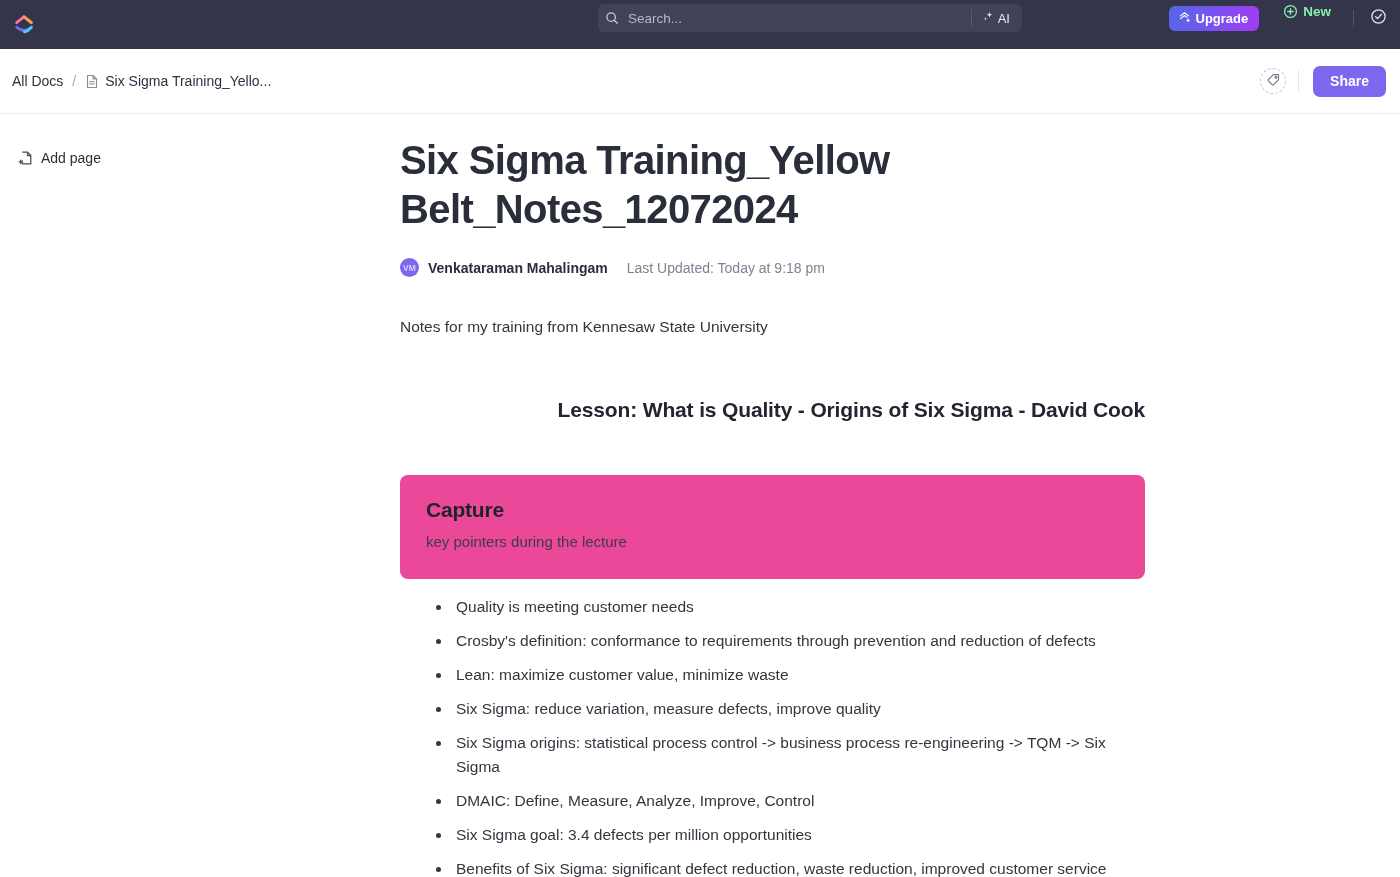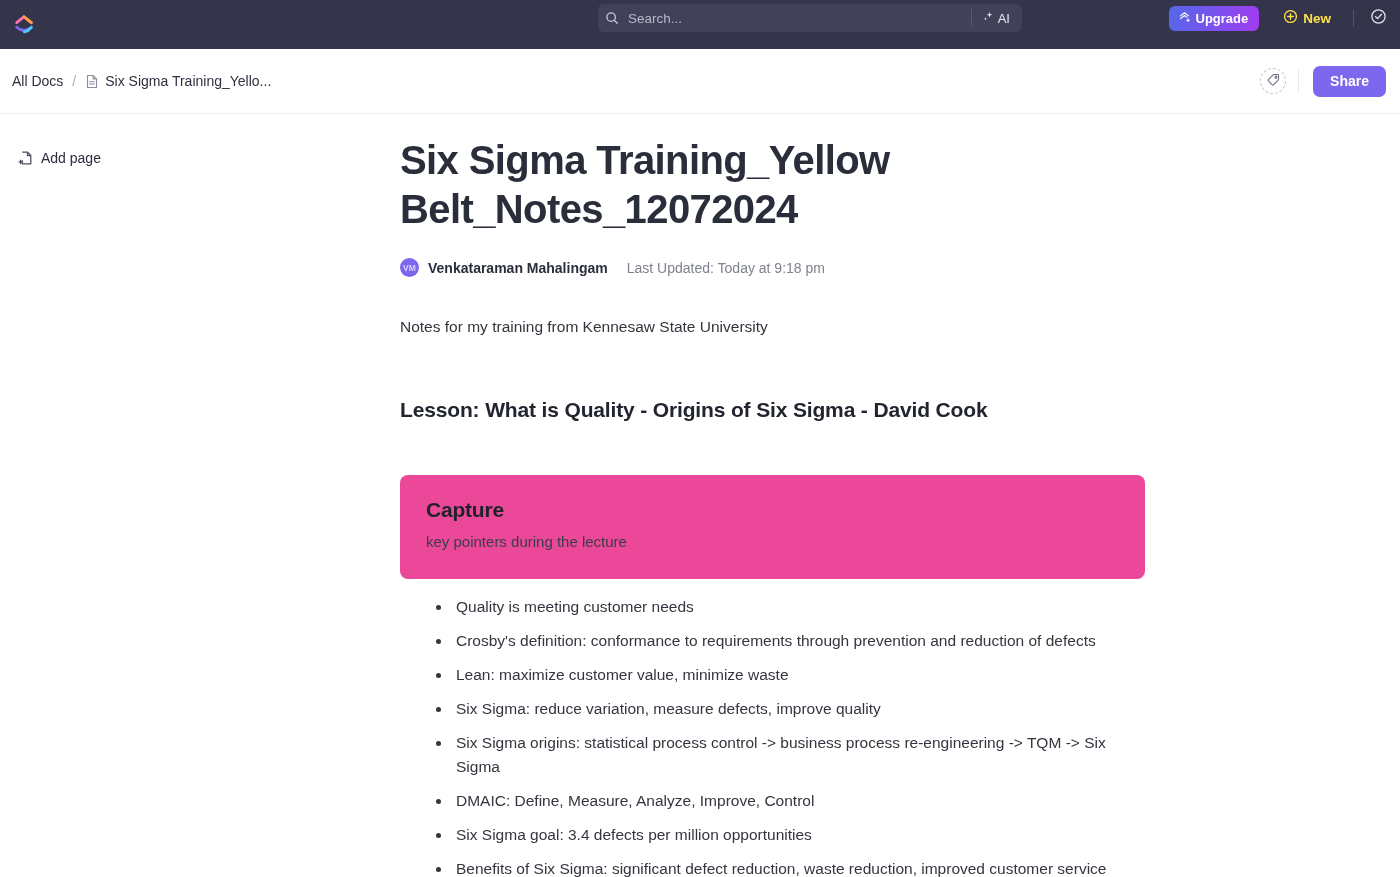--- a/index.html
+++ b/index.html
@@ -114,14 +114,14 @@
 
   .new-btn {
     display: flex;
-    align-items: center;
+    align-items: flex-start;
     gap: 5px;
     height: 28px;
     padding: 0 12px;
     margin-left: 10px;
     background: transparent;
     border: 0;
-    color: #fde047;
+    color: #86efac;
     font-size: 13.5px;
     font-weight: 600;
     cursor: pointer;

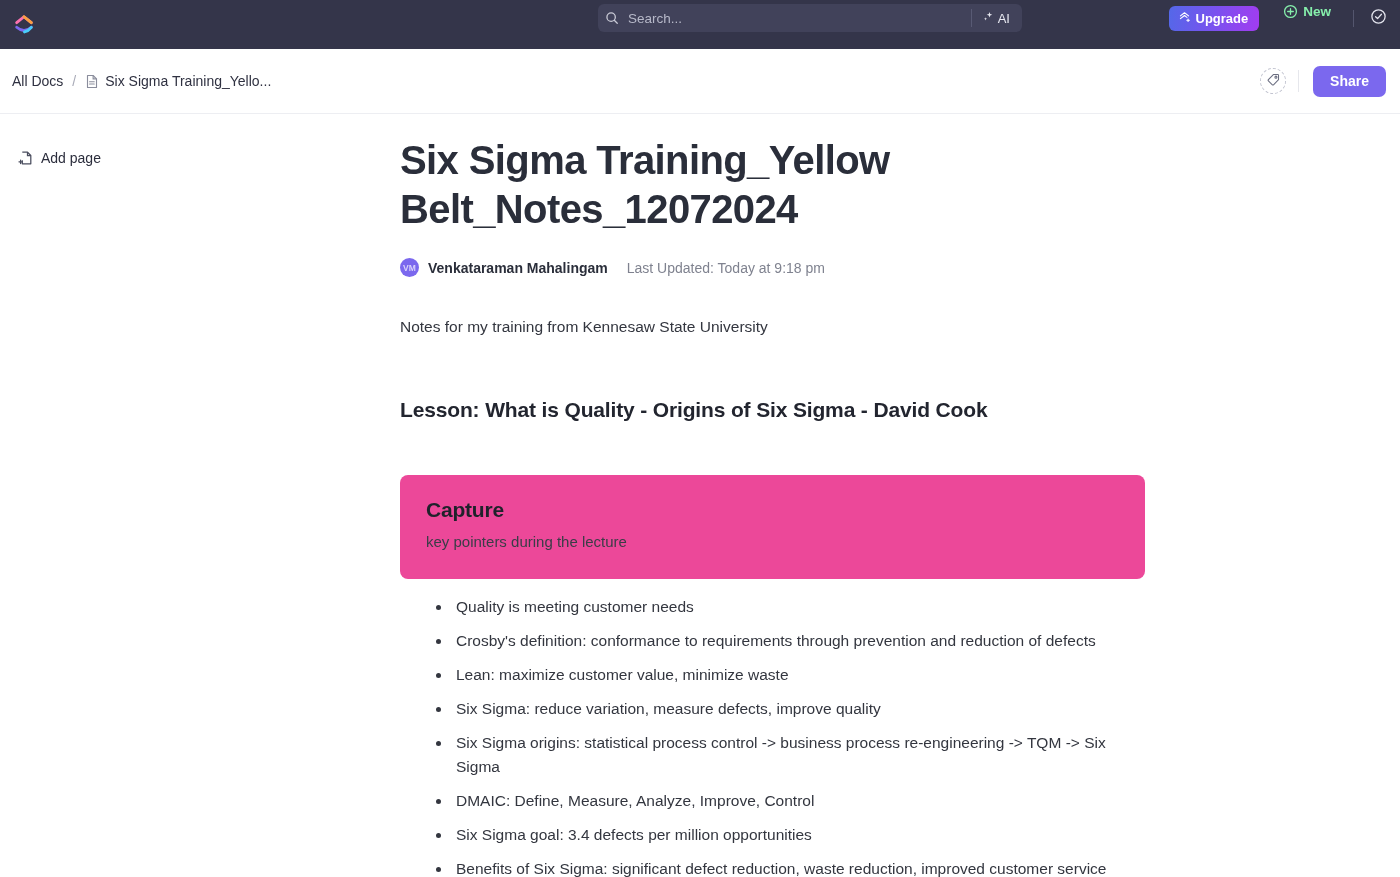--- a/index.html
+++ b/index.html
@@ -301,6 +301,7 @@
     font-weight: bold;
     color: #22252f;
     letter-spacing: -0.15px;
+    text-align: right;
   }
 
   .callout {

